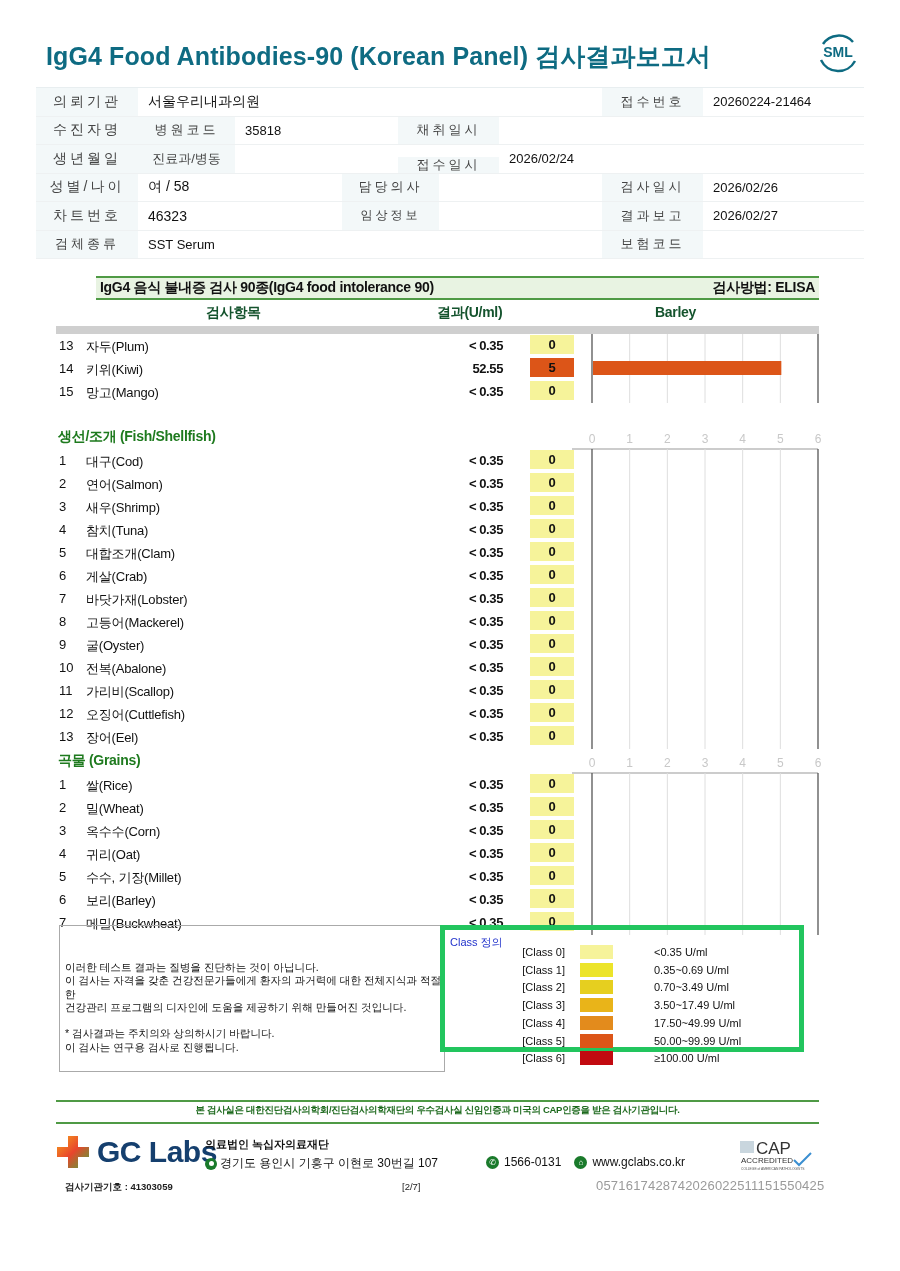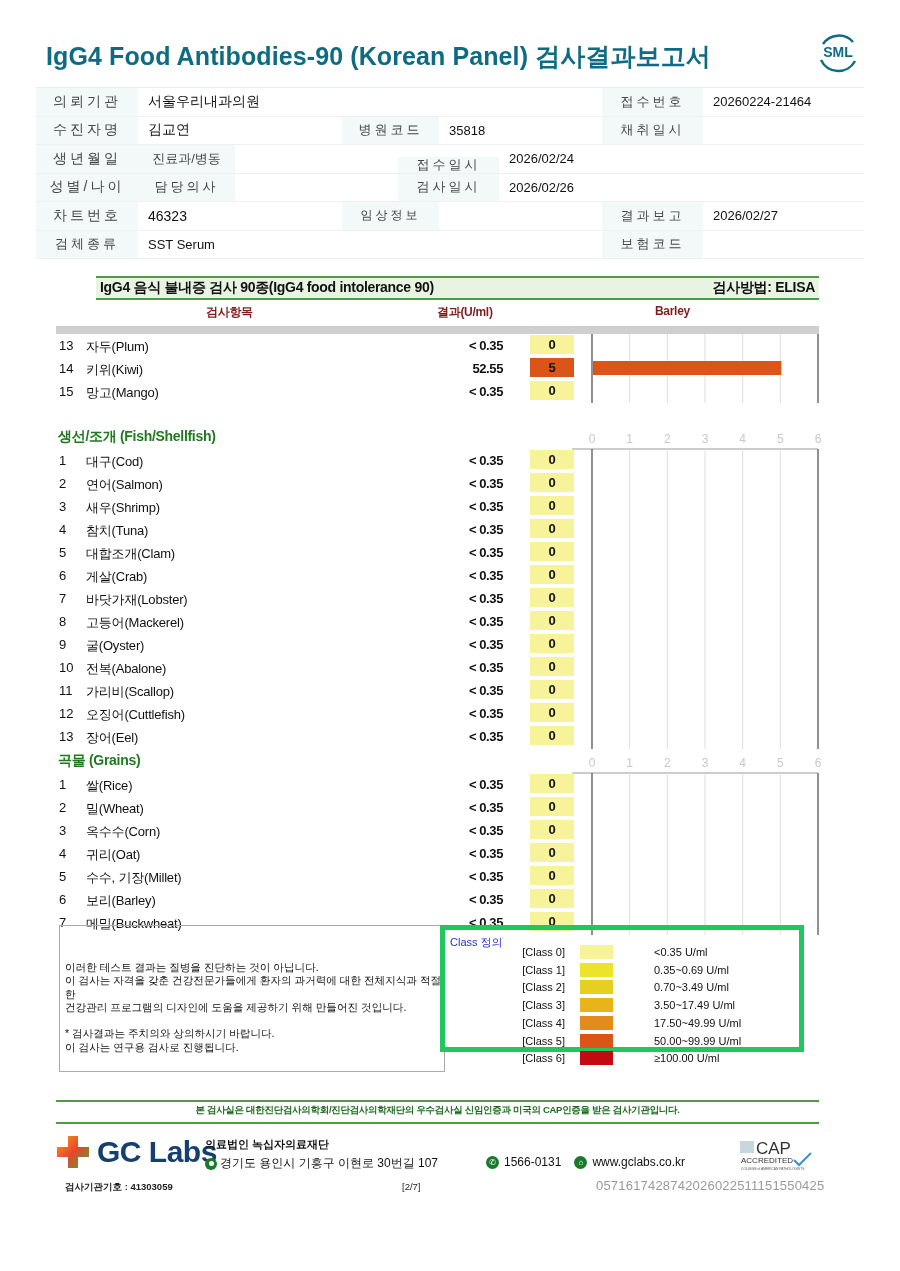--- a/index.html
+++ b/index.html
@@ -70,7 +70,6 @@
     </div>
     <div class="info-row">
       <div class="lab c1">수진자명</div>
-      <div class="val c2">김교연</div>
       <div class="lab c3" style="font-size: 13px;">병원코드</div>
       <div class="val c4" style="font-size: 13px;">35818</div>
       <div class="lab c5" style="font-size: 13px;">채취일시</div>

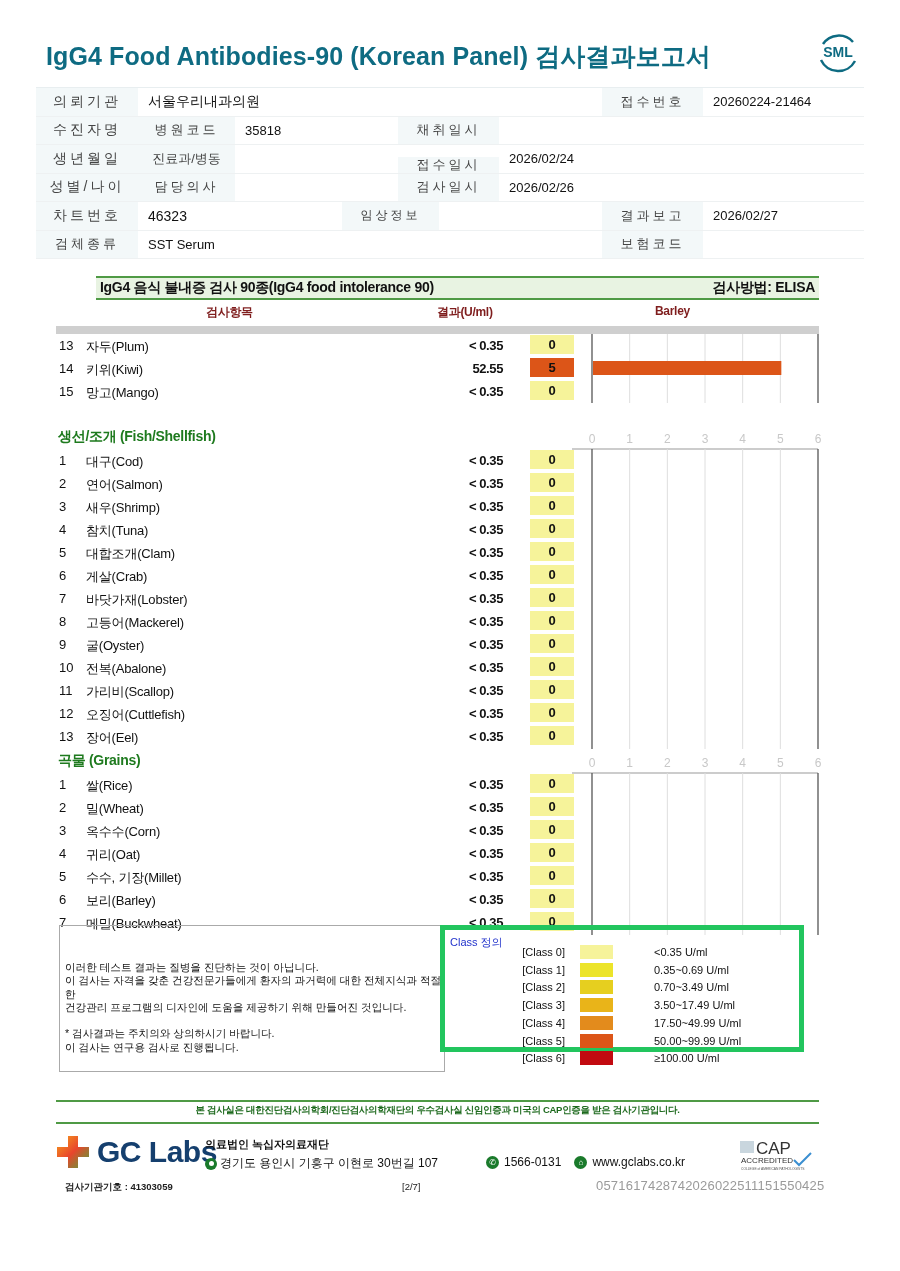--- a/index.html
+++ b/index.html
@@ -84,6 +84,7 @@
     </div>
     <div class="info-row">
       <div class="lab c1">성별/나이</div>
+      <div class="val c2">여 / 58</div>
       <div class="lab c3" style="font-size: 13px;">담당의사</div>
       <div class="val c4" style="font-size: 13px;"></div>
       <div class="lab c5" style="font-size: 13px;">검사일시</div>

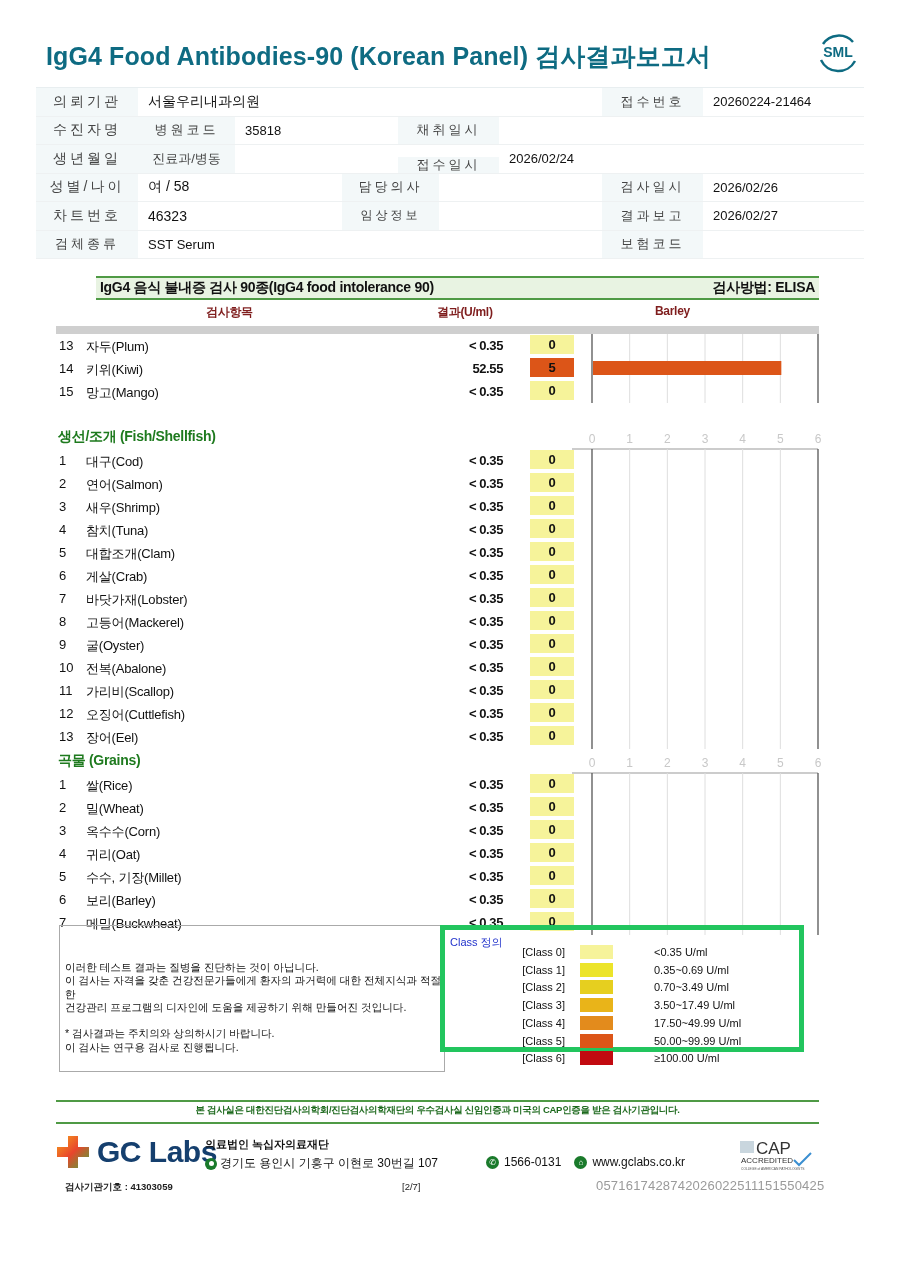--- a/index.html
+++ b/index.html
@@ -15,7 +15,7 @@
 .small{font-size:13px !important;}
 .sect{position:absolute;left:56px;top:276px;width:763px;padding-left:40px;}
 .sect-header{height:24px;background:#e8f3e2;border-top:2px solid #4f9a45;border-bottom:2px solid #4f9a45;display:flex;justify-content:space-between;align-items:center;padding:0 4px;font-size:14px;font-weight:700;color:#111;letter-spacing:-0.3px;}
-.col-header{position:absolute;top:28px;font-size:12px;font-weight:700;color:#7f1d1d;letter-spacing:-0.3px;}
+.col-header{position:absolute;top:28px;font-size:14px;font-weight:700;color:#14532d;letter-spacing:-0.3px;}
 .grey-band{position:absolute;left:0;top:50px;width:763px;height:8px;background:#cfcfcf;}
 .row{position:absolute;left:0;width:763px;height:23px;font-size:13px;}
 .row .num{position:absolute;left:3px;top:4px;color:#111;}

